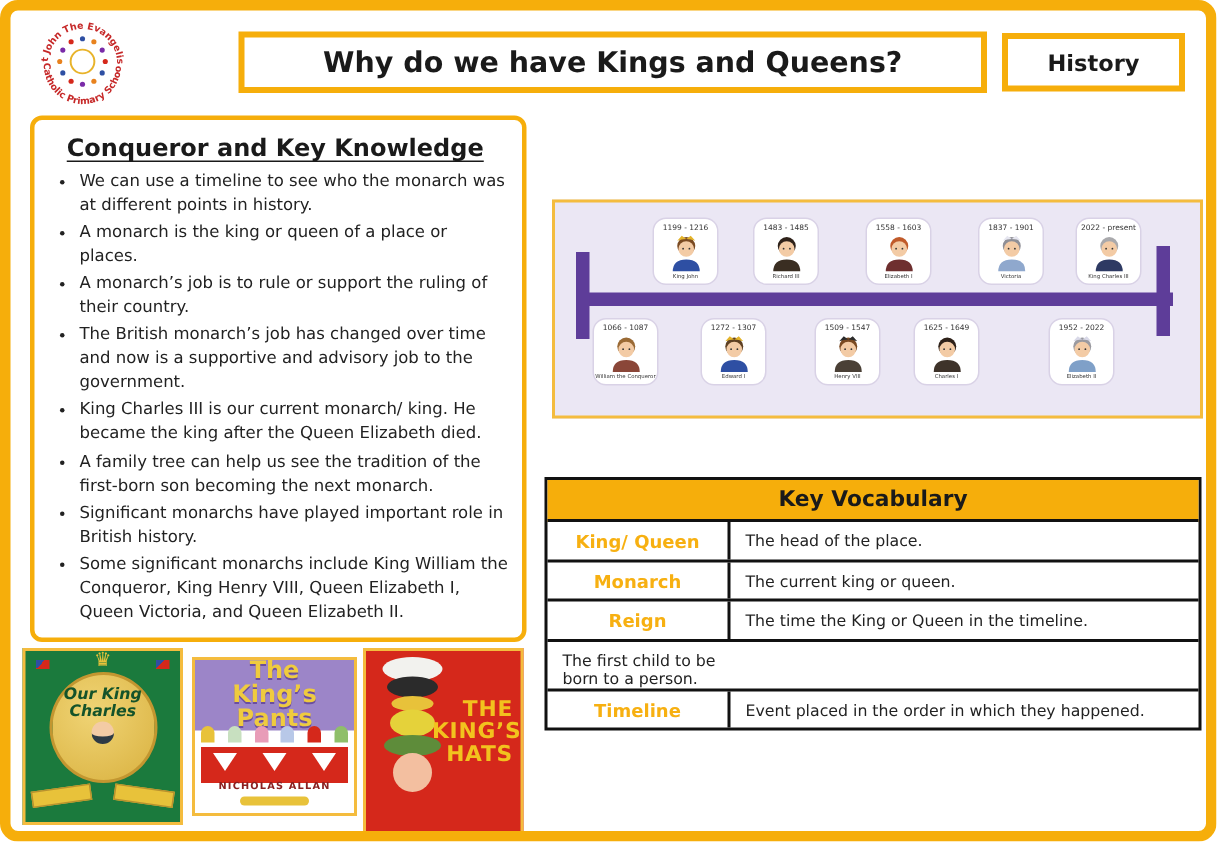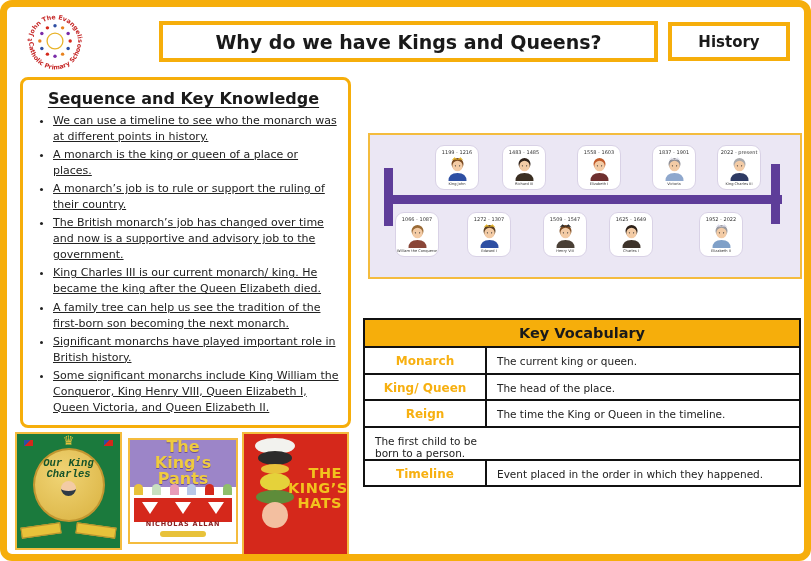--- a/index.html
+++ b/index.html
@@ -132,7 +132,7 @@
   </div>
 
   <div class="knowledge">
-    <h2>Sequence and Key Knowledge</h2>
+    <h2>Conqueror and Key Knowledge</h2>
     <ul>
 
     <li>We can use a timeline to see who the monarch was at different points in history.</li>

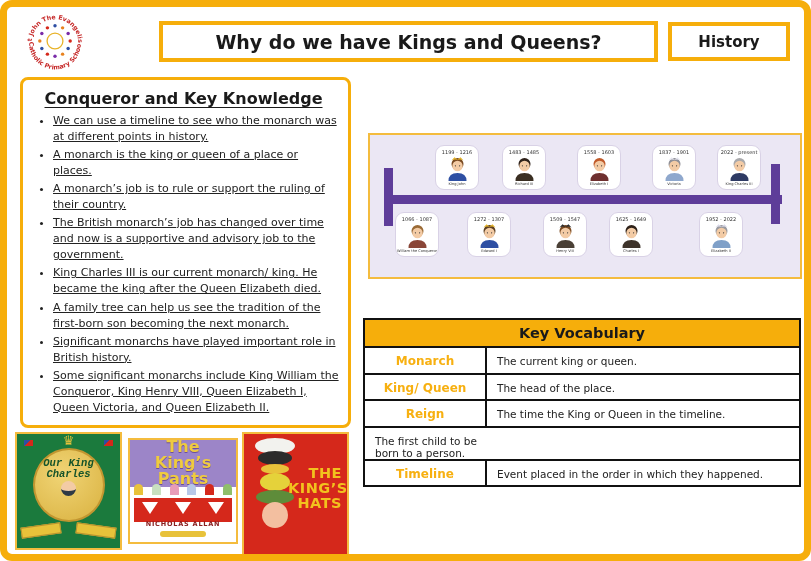--- a/index.html
+++ b/index.html
@@ -20,7 +20,7 @@
     border-radius:8px;box-sizing:border-box;padding:6px 8px 0 4px;background:#fff;}
   .knowledge h2{margin:3px 0 5px;text-align:center;font-size:16px;text-decoration:underline;text-underline-offset:3px;}
   .knowledge ul{margin:2px 0 0;padding-left:26px;}
-  .knowledge li{font-size:11px;line-height:1.46;margin-bottom:2px;color:#222;text-decoration:underline;}
+  .knowledge li{font-size:11px;line-height:1.46;margin-bottom:2px;color:#222;}
 
   
   .timeline{position:absolute;left:361px;top:126px;width:434px;height:146px;background:var(--timeline-bg,#EBE7F4);

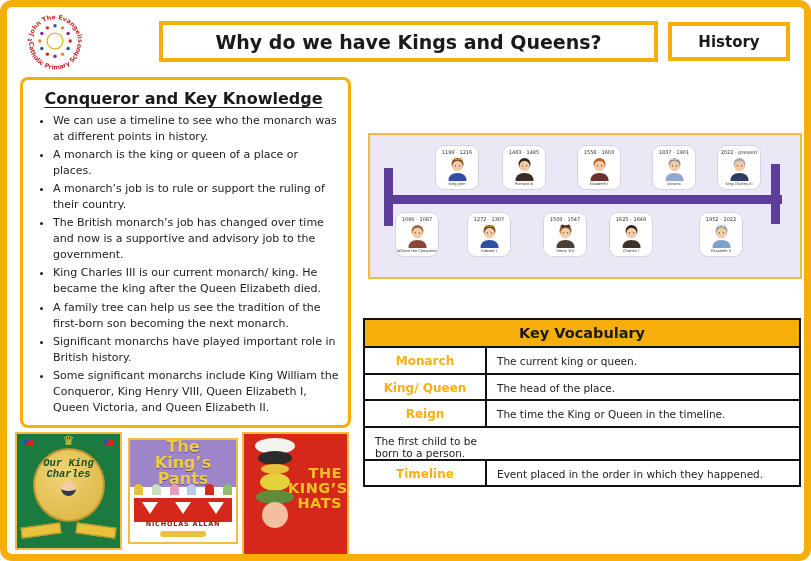--- a/index.html
+++ b/index.html
@@ -285,12 +285,12 @@
     <div class="vocab-rows">
 
     <div class="vocab-row">
+          <div class="vocab-term">King/ Queen</div>
+          <div class="vocab-def">The head of the place.</div>
+        </div>
+        <div class="vocab-row">
           <div class="vocab-term">Monarch</div>
           <div class="vocab-def">The current king or queen.</div>
-        </div>
-        <div class="vocab-row">
-          <div class="vocab-term">King/ Queen</div>
-          <div class="vocab-def">The head of the place.</div>
         </div>
         <div class="vocab-row">
           <div class="vocab-term">Reign</div>

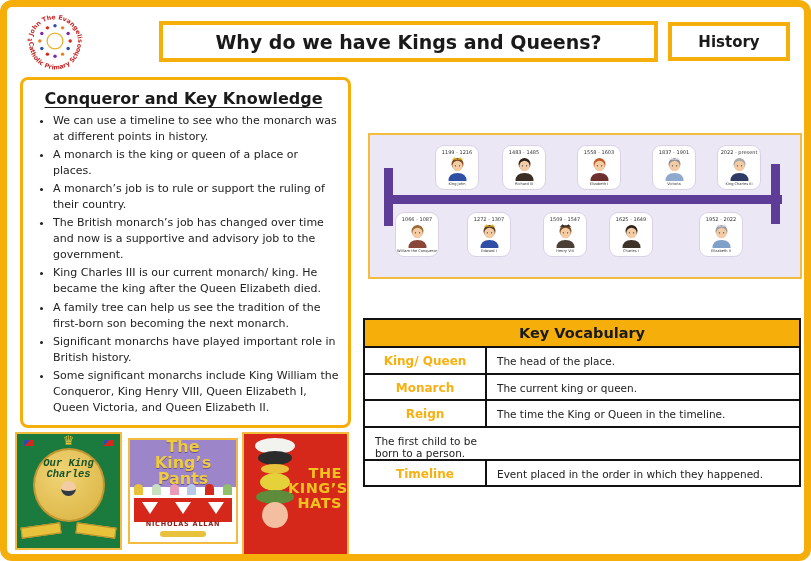--- a/index.html
+++ b/index.html
@@ -55,7 +55,7 @@
   .b1-crown{position:absolute;left:50%;transform:translateX(-50%);top:0px;color:#E8C23A;font-size:13px;line-height:13px;}
   .b1-medal{position:absolute;left:50%;top:14px;transform:translateX(-50%);width:72px;height:74px;border-radius:50%;
     background:radial-gradient(circle at 40% 35%, #F0D475, #D9B13F);border:2px solid #C29630;box-sizing:border-box;
-    display:flex;flex-direction:column;align-items:center;font-family:Liberation Mono, monospace;}
+    display:flex;flex-direction:column;align-items:center;}
   .b1-title{margin-top:8px;width:56px;text-align:center;font-size:10.5px;line-height:1.05;font-weight:bold;
     font-style:italic;color:#14532A;}
   .b1-face{width:15px;height:15px;border-radius:50%;background:#F3CBA5;margin-top:1px;border-bottom:5px solid #2E3A45;box-sizing:border-box;}

